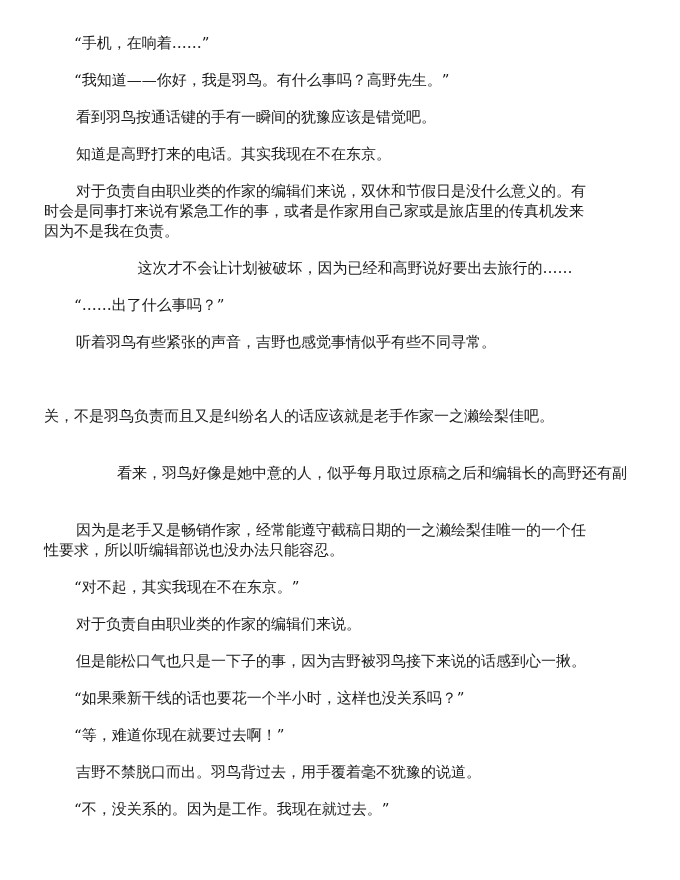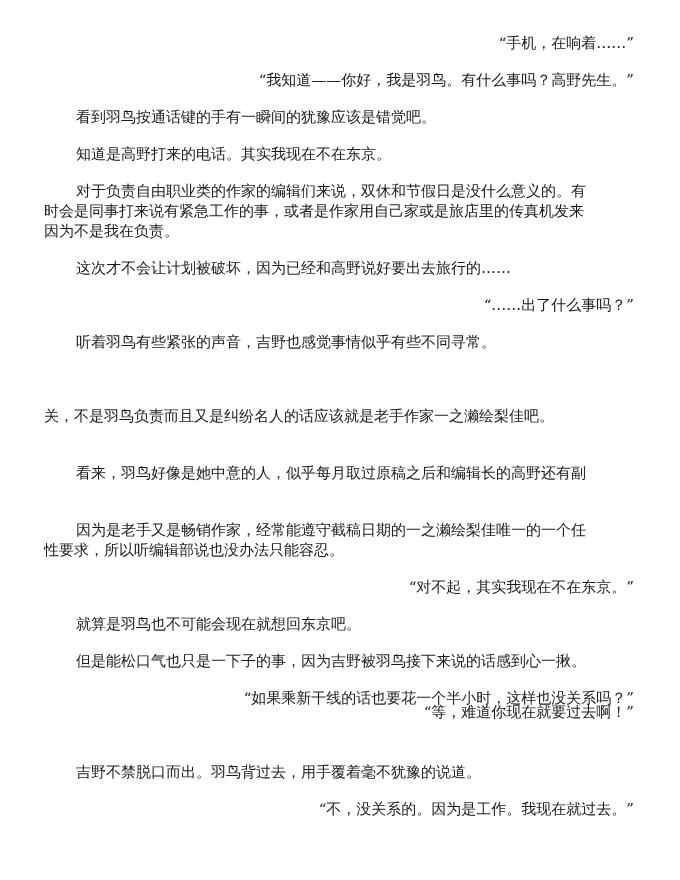--- a/index.html
+++ b/index.html
@@ -10,7 +10,7 @@
           margin: 0; white-space: nowrap; }
   .line { display: block; height: 20px; }
   .indent { padding-left: 32px; }
-  .qindent { padding-left: 30px; text-align: right; }
+  .qindent { padding-left: 30px; }
 </style>
 </head>
 <body>

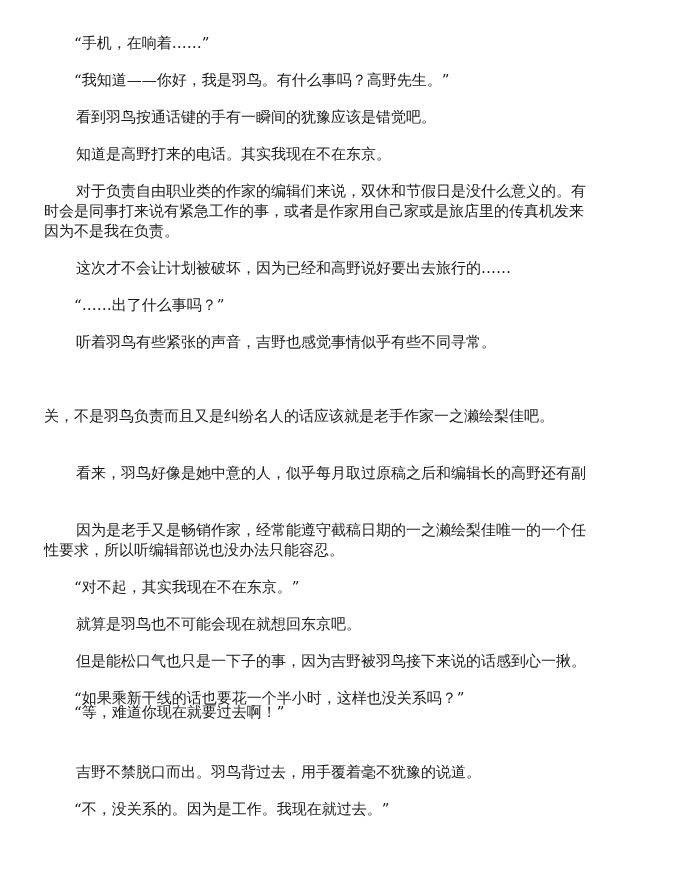--- a/index.html
+++ b/index.html
@@ -33,7 +33,7 @@
       <span class="line">时会是同事打来说有紧急工作的事，或者是作家用自己家或是旅店里的传真机发来</span>
       <span class="line">因为不是我在负责。</span>
     </div>
-    <div class="para" style="top: 258px;">
+    <div class="para" style="top: 258px; text-align: center;">
       <span class="line indent">这次才不会让计划被破坏，因为已经和高野说好要出去旅行的……</span>
     </div>
     <div class="para" style="top: 295px;">

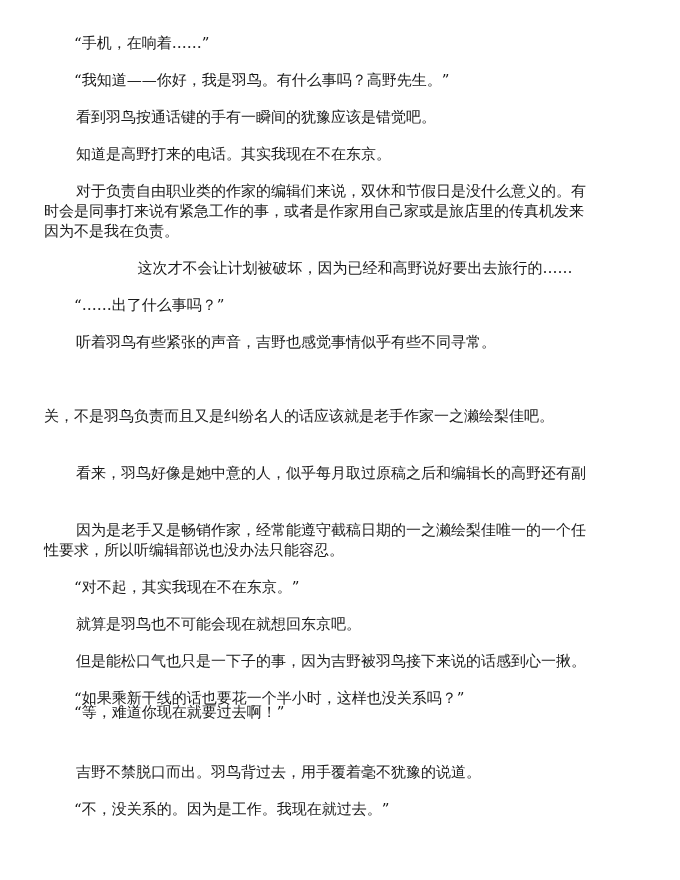--- a/index.html
+++ b/index.html
@@ -45,7 +45,7 @@
     <div class="para" style="top: 406px;">
       <span class="line">关，不是羽鸟负责而且又是纠纷名人的话应该就是老手作家一之濑绘梨佳吧。</span>
     </div>
-    <div class="para" style="top: 463px;">
+    <div class="para" style="top: 463px; margin-left: 41px;">
       <span class="line indent">看来，羽鸟好像是她中意的人，似乎每月取过原稿之后和编辑长的高野还有副</span>
     </div>
     <div class="para" style="top: 520px;">

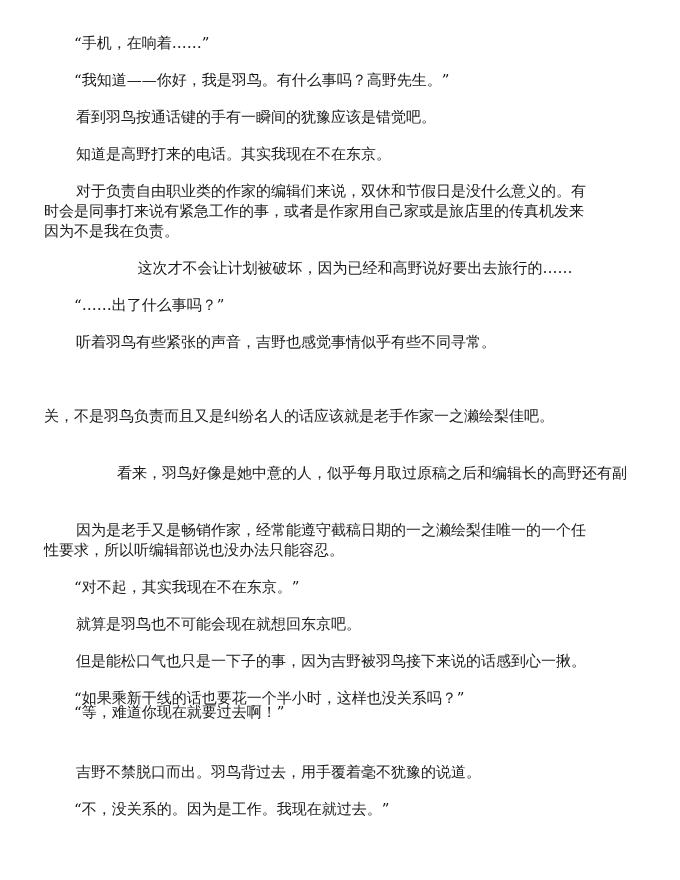--- a/index.html
+++ b/index.html
@@ -56,7 +56,7 @@
       <span class="line qindent">“对不起，其实我现在不在东京。”</span>
     </div>
     <div class="para" style="top: 614px;">
-      <span class="line indent">就算是羽鸟也不可能会现在就想回东京吧。</span>
+      <span class="line indent">对于负责自由职业类的作家的编辑们来说。</span>
     </div>
     <div class="para" style="top: 651px;">
       <span class="line indent">但是能松口气也只是一下子的事，因为吉野被羽鸟接下来说的话感到心一揪。</span>

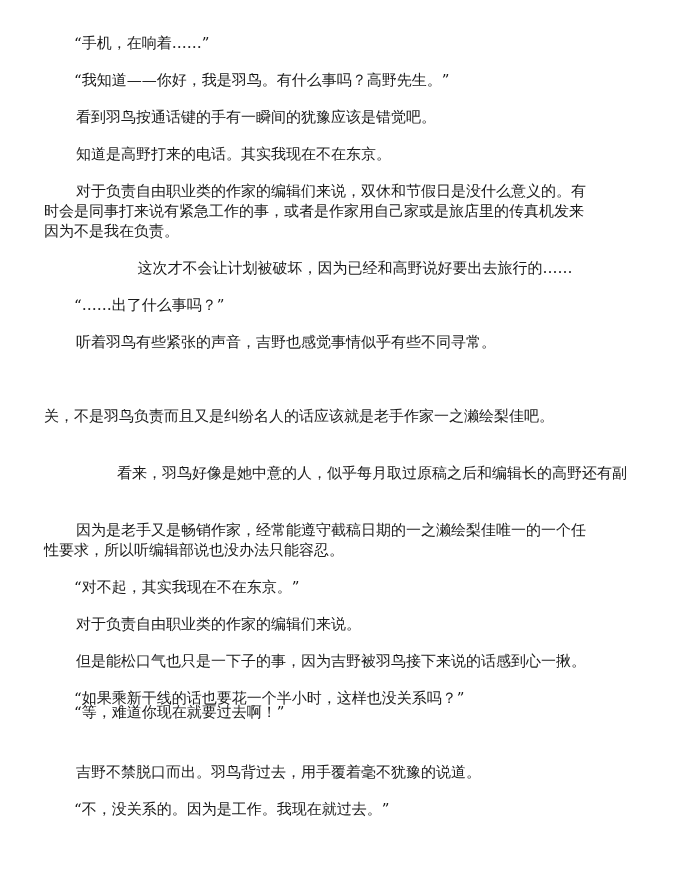--- a/index.html
+++ b/index.html
@@ -64,7 +64,7 @@
     <div class="para" style="top: 688px;">
       <span class="line qindent">“如果乘新干线的话也要花一个半小时，这样也没关系吗？”</span>
     </div>
-    <div class="para" style="top: 702px;">
+    <div class="para" style="top: 725px;">
       <span class="line qindent">“等，难道你现在就要过去啊！”</span>
     </div>
     <div class="para" style="top: 762px;">

